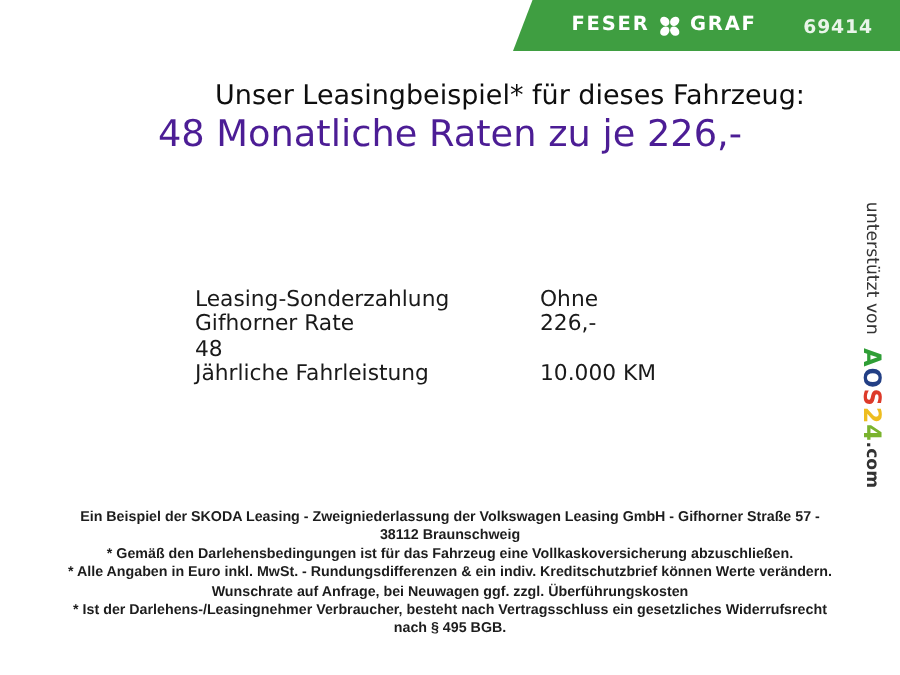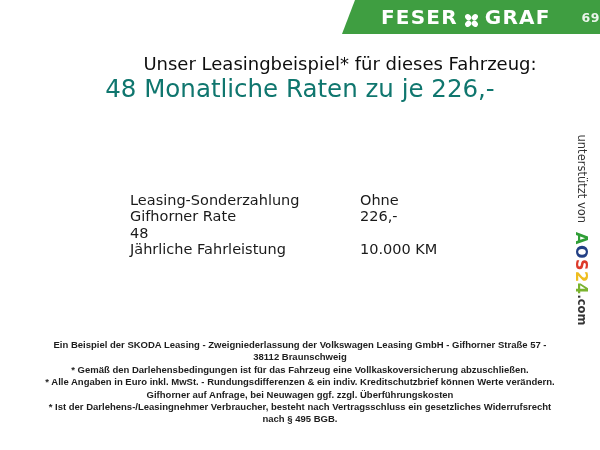--- a/index.html
+++ b/index.html
@@ -16,8 +16,8 @@
     position:absolute;left:381px;top:0;height:34px;display:flex;align-items:center;
   }
   .brand{
-    display:flex;align-items:flex-end;color:#ffffff;font-weight:bold;
-    font-size:20px;letter-spacing:1.2px;
+    display:flex;align-items:flex-start;color:#ffffff;font-weight:bold;
+    font-size:13px;letter-spacing:1.2px;
   }
   .clover{display:inline-flex;margin:0 5px;}
   .offer-id{

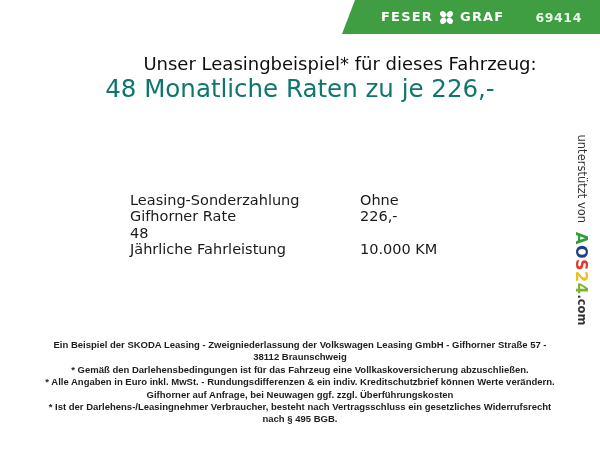--- a/index.html
+++ b/index.html
@@ -30,7 +30,7 @@
   }
   .heading2{
     position:absolute;top:74px;left:0;width:600px;text-align:center;
-    font-size:24.5px;line-height:30px;color:#0f766e;
+    font-size:24.5px;line-height:30px;color:#4c1d95;
   }
   
   .details{

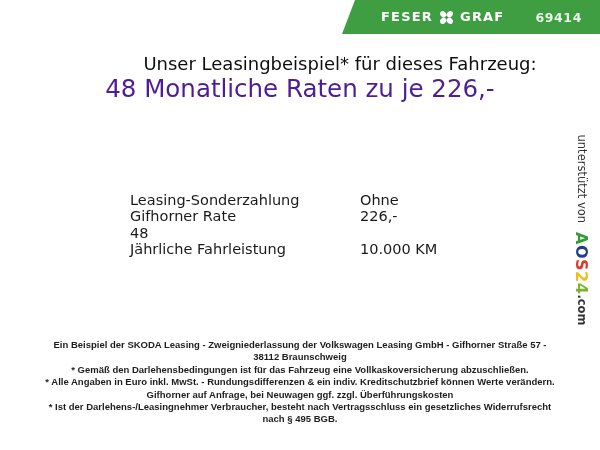--- a/index.html
+++ b/index.html
@@ -118,7 +118,7 @@
     <div>38112 Braunschweig</div>
     <div>* Gemäß den Darlehensbedingungen ist für das Fahrzeug eine Vollkaskoversicherung abzuschließen.</div>
     <div>* Alle Angaben in Euro inkl. MwSt. - Rundungsdifferenzen &amp; ein indiv. Kreditschutzbrief können Werte verändern.</div>
-    <div>Gifhorner auf Anfrage, bei Neuwagen ggf. zzgl. Überführungskosten</div>
+    <div>Wunschrate auf Anfrage, bei Neuwagen ggf. zzgl. Überführungskosten</div>
     <div>* Ist der Darlehens-/Leasingnehmer Verbraucher, besteht nach Vertragsschluss ein gesetzliches Widerrufsrecht</div>
     <div>nach § 495 BGB.</div>
   </div>

